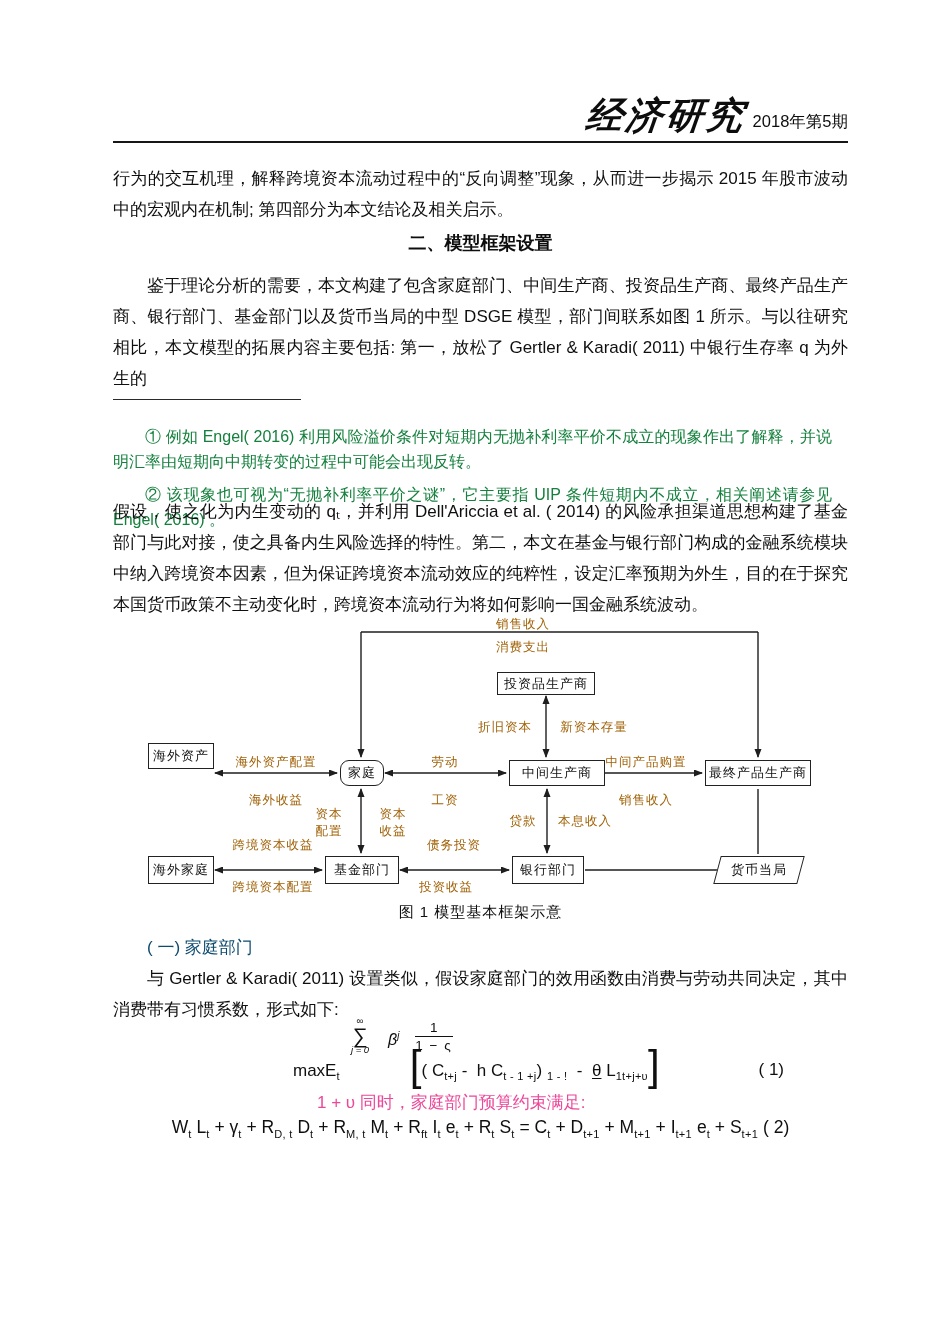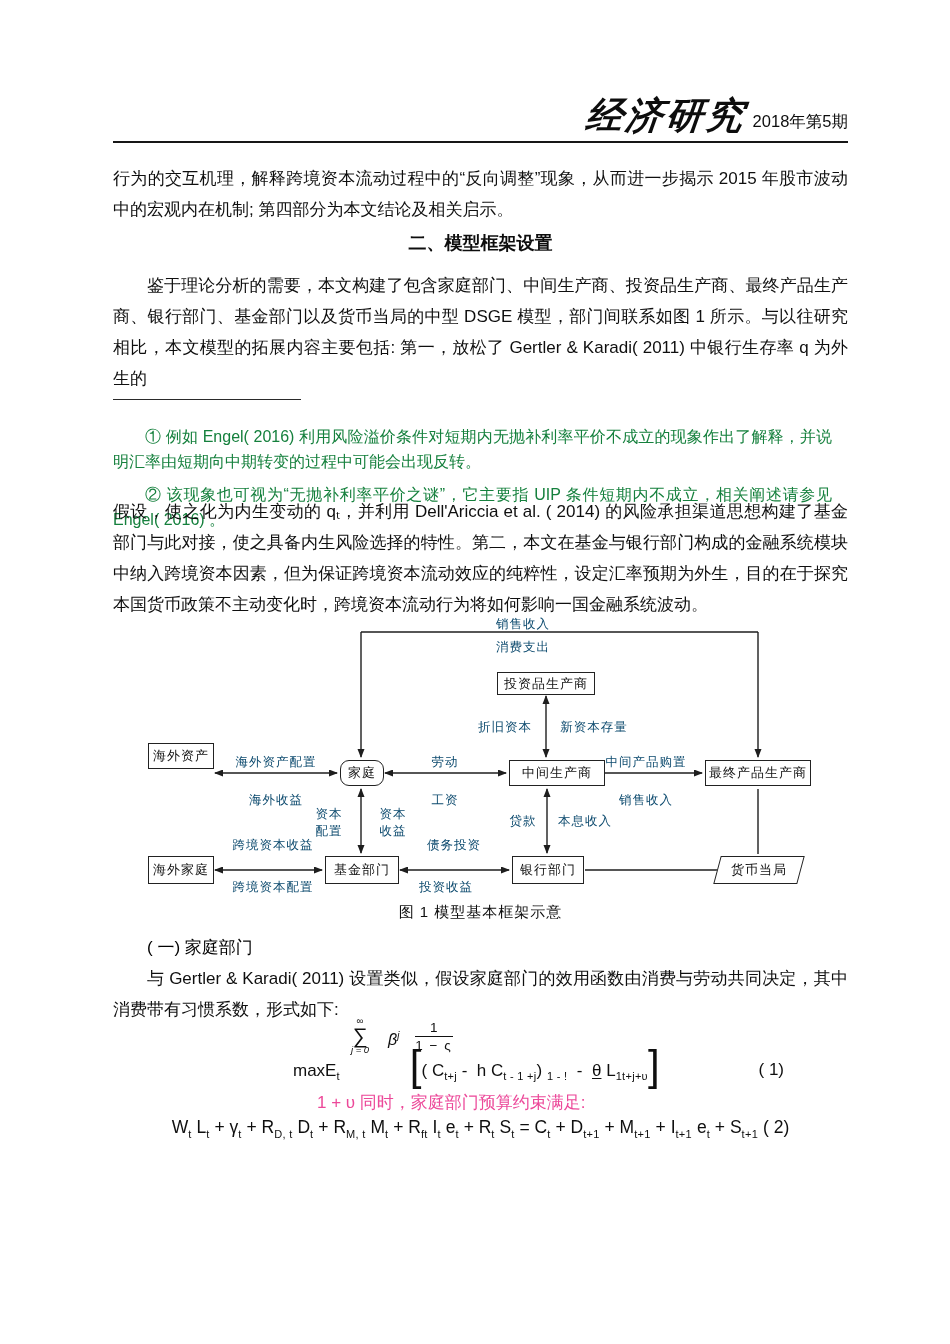--- a/index.html
+++ b/index.html
@@ -47,7 +47,7 @@
   .unskew{transform:skewX(15deg);display:block;}
   .dlabel{
     position:absolute;transform:translateX(-50%);font-size:12.5px;line-height:17px;
-    color:#0c4a6e;white-space:pre-line;text-align:center;letter-spacing:1px;
+    color:#a16207;white-space:pre-line;text-align:center;letter-spacing:1px;
   }
   .caption{position:absolute;top:903px;left:0;width:735px;text-align:center;font-size:15px;letter-spacing:1px;color:#0e0e0e;}
   .subhead{position:absolute;top:936px;left:0;width:735px;margin:0;font-size:17px;text-indent:2em;color:#000000;}

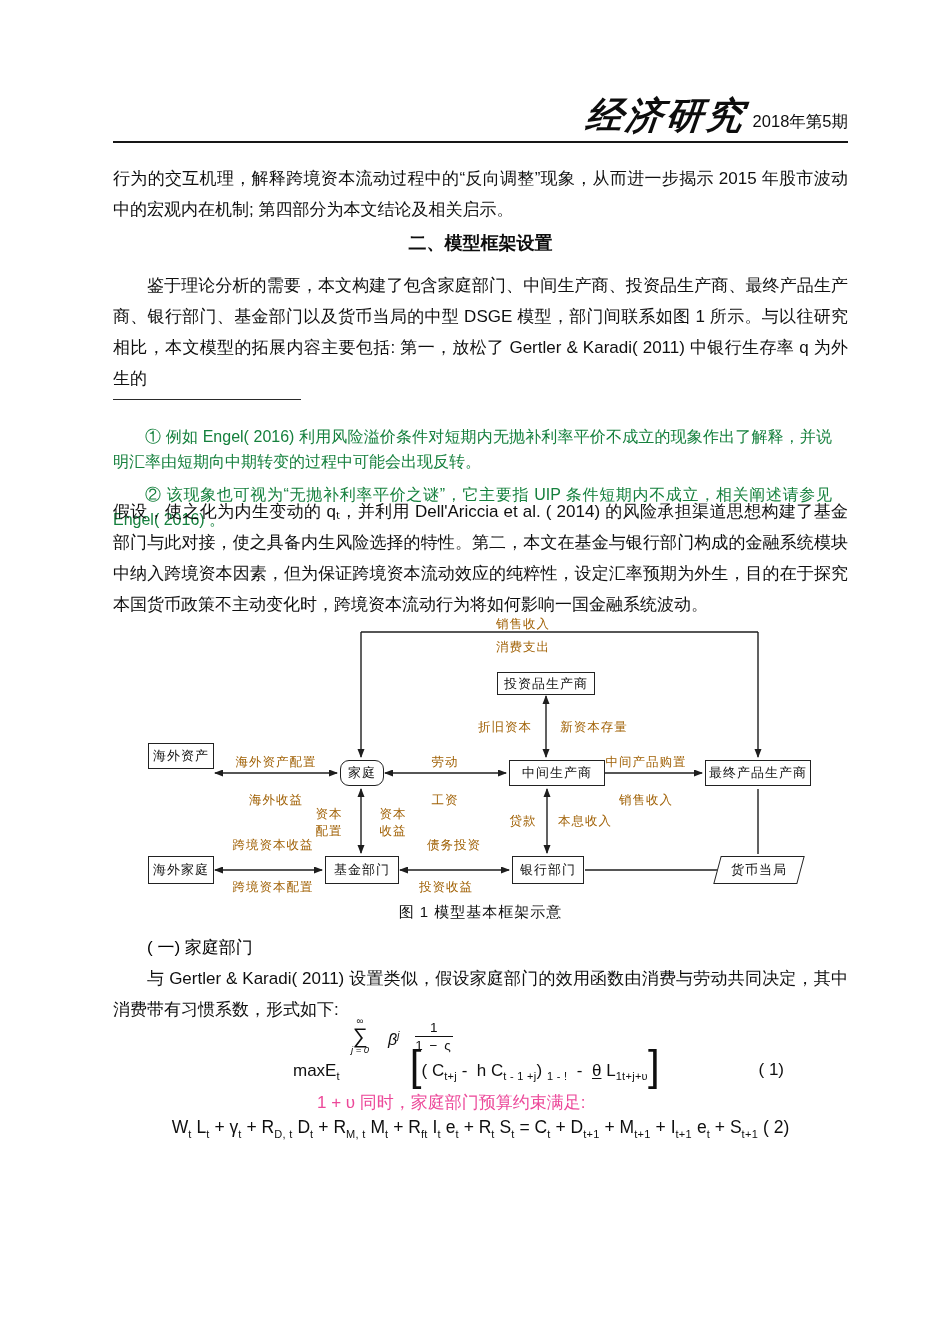--- a/index.html
+++ b/index.html
@@ -50,7 +50,7 @@
     color:#a16207;white-space:pre-line;text-align:center;letter-spacing:1px;
   }
   .caption{position:absolute;top:903px;left:0;width:735px;text-align:center;font-size:15px;letter-spacing:1px;color:#0e0e0e;}
-  .subhead{position:absolute;top:936px;left:0;width:735px;margin:0;font-size:17px;text-indent:2em;color:#000000;}
+  .subhead{position:absolute;top:936px;left:0;width:735px;margin:0;font-size:17px;text-indent:2em;color:#0c4a6e;}
   .p4{top:963px;}
 
   

